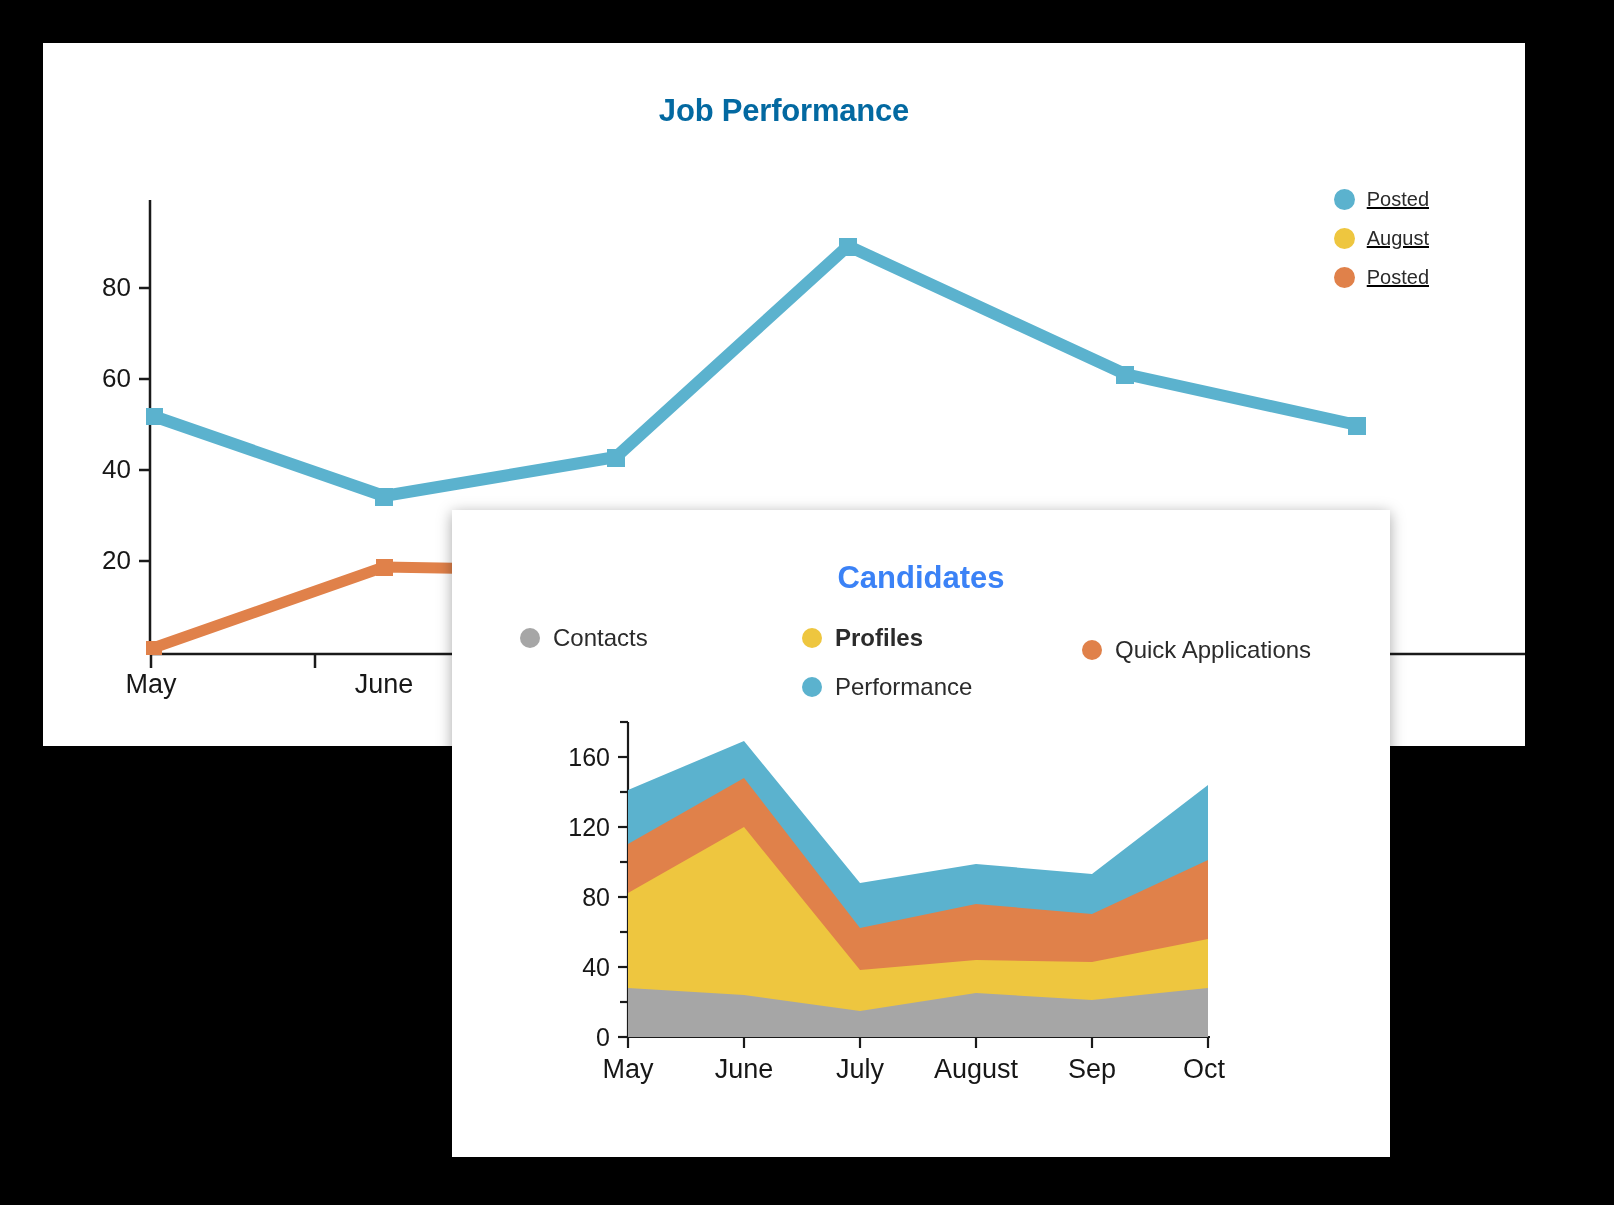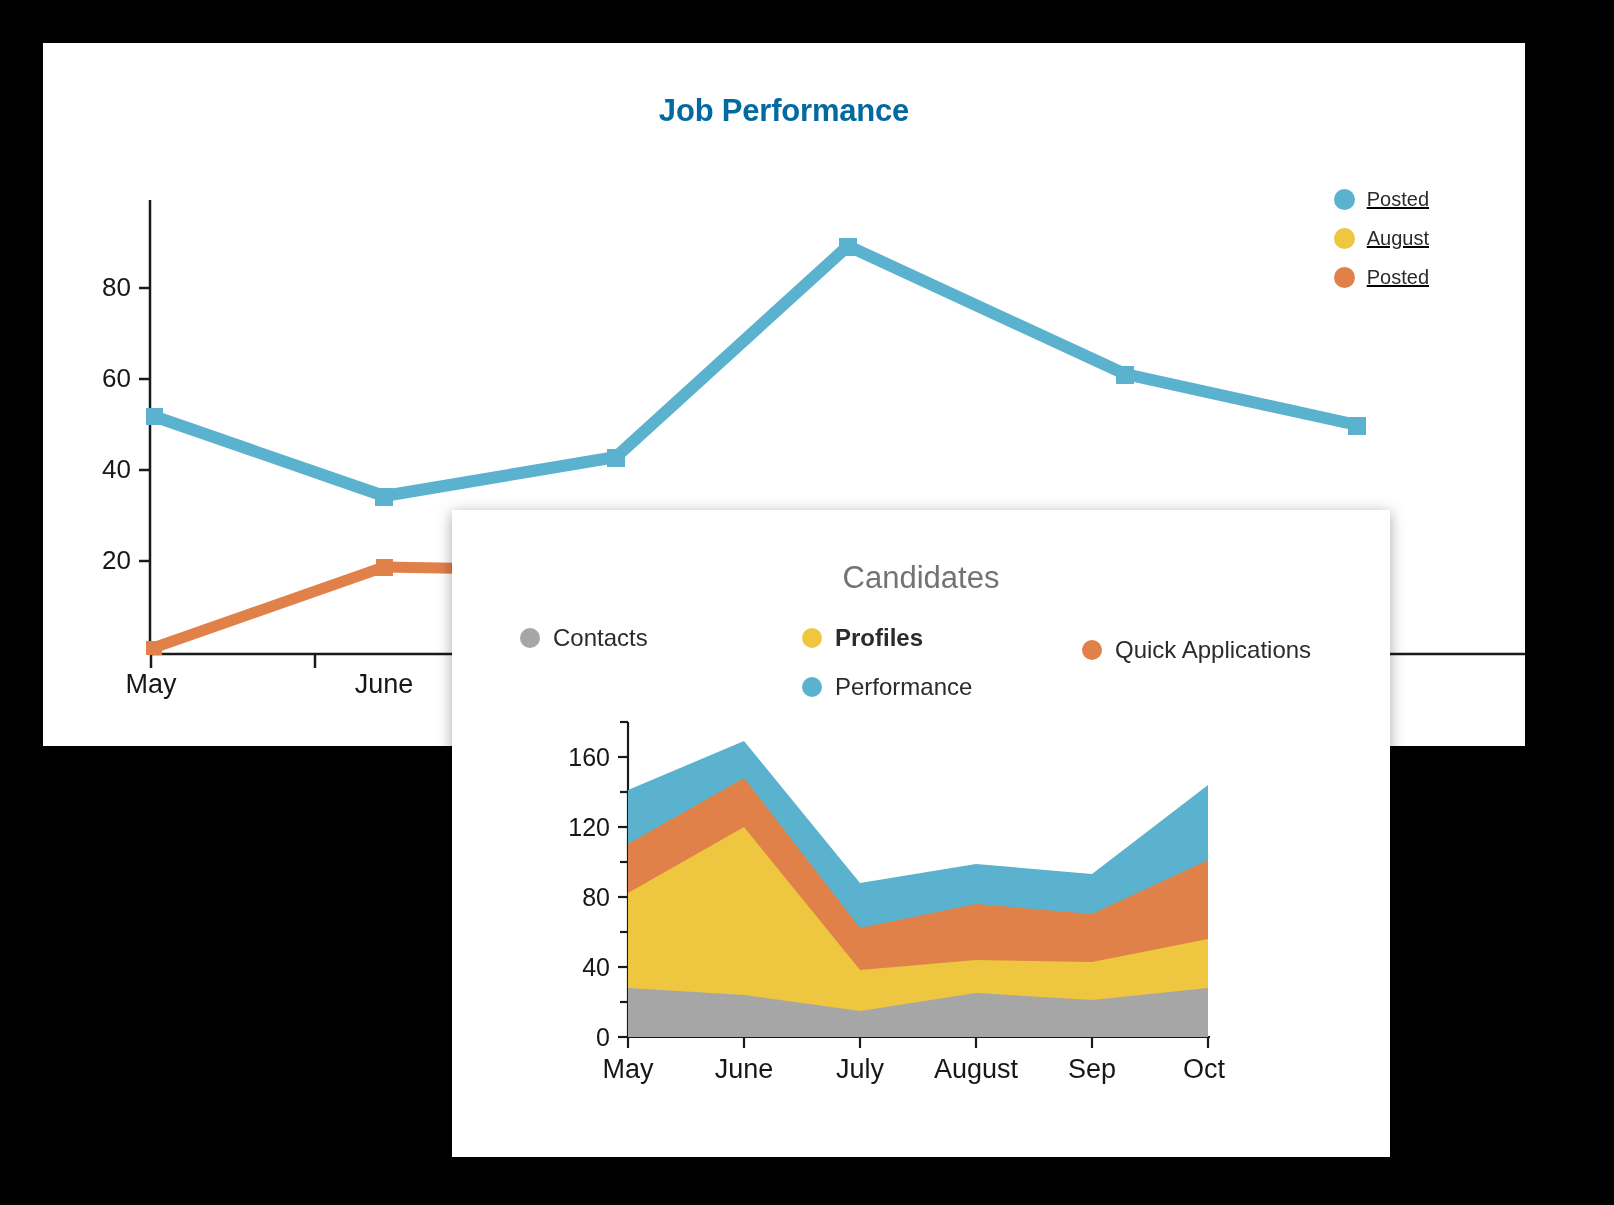--- a/index.html
+++ b/index.html
@@ -64,7 +64,7 @@
     position: absolute;
     left: 0; top: 50px; width: 938px;
     text-align: center;
-    font-size: 31px; font-weight: normal; color: #737373;
+    font-size: 31px; font-weight: bold; color: #3b82f6;
   }
   #cand-legend {
     position: absolute;

